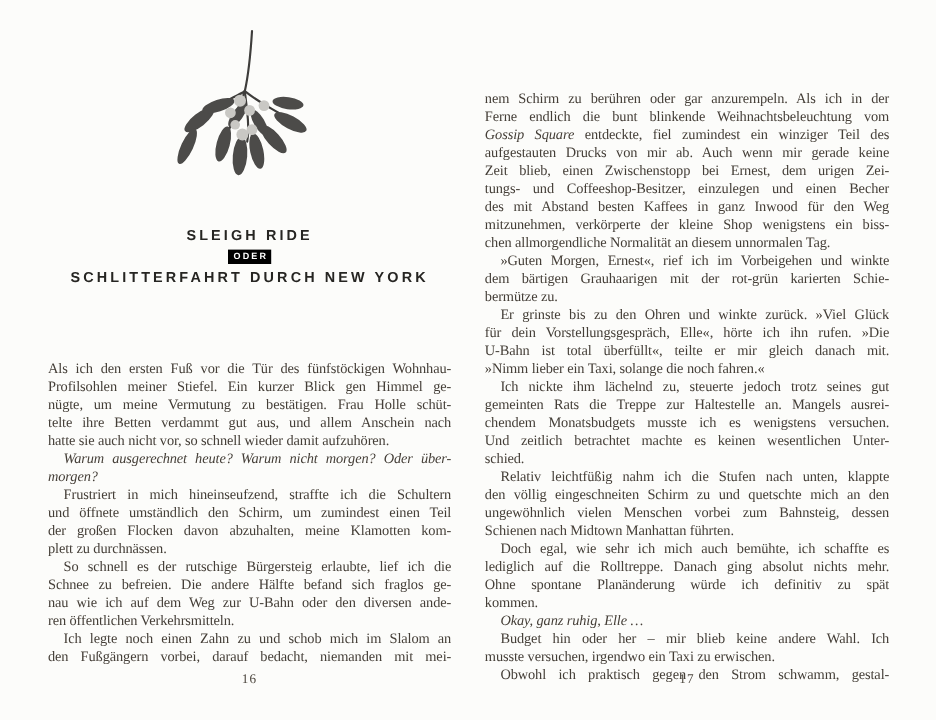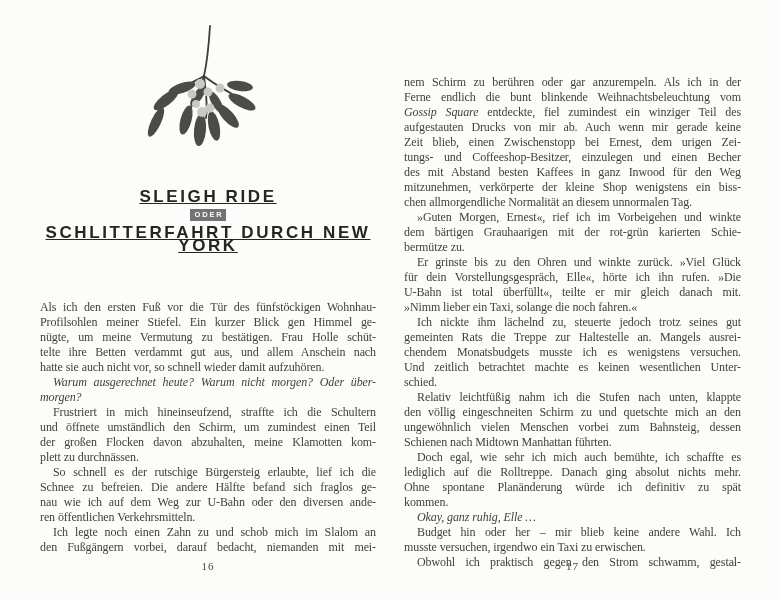--- a/index.html
+++ b/index.html
@@ -19,7 +19,7 @@
     position:absolute;top:190px;left:0;right:0;text-align:center;
     color:#262522;font-family:"Liberation Sans",sans-serif;font-weight:bold;
   }
-  .chapter .t{font-size:17px;letter-spacing:2.6px;line-height:13px;text-decoration:underline;}
+  .chapter .t{font-size:12px;letter-spacing:2.6px;line-height:13px;}
   .badge{
     display:inline-block;background:#737373;color:#ffffff;
     font-size:7.5px;letter-spacing:1.8px;line-height:8px;

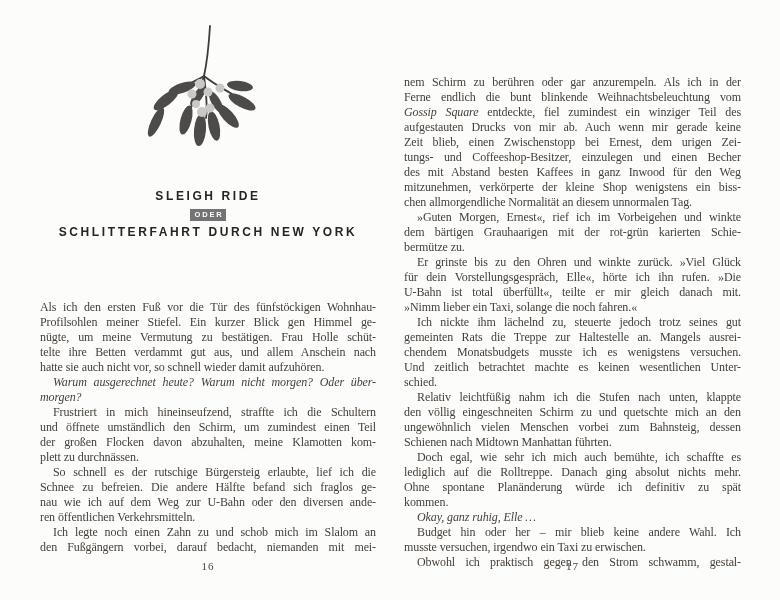--- a/index.html
+++ b/index.html
@@ -21,7 +21,7 @@
   }
   .chapter .t{font-size:12px;letter-spacing:2.6px;line-height:13px;}
   .badge{
-    display:inline-block;background:#737373;color:#ffffff;
+    display:inline-block;background:#000000;color:#ffffff;
     font-size:7.5px;letter-spacing:1.8px;line-height:8px;
     padding:2px 3px 2px 5px;margin:5px 0 5px 0;
   }

